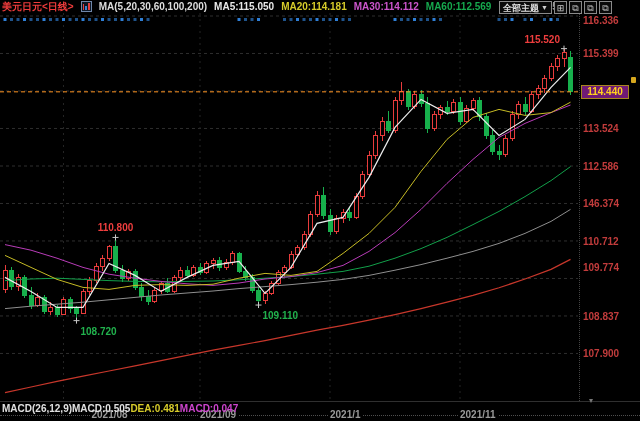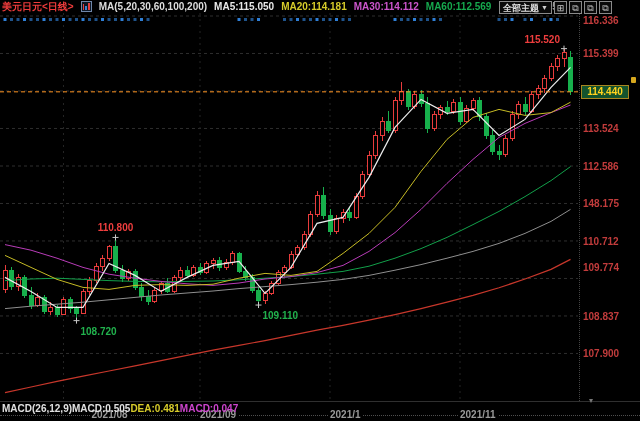--- a/index.html
+++ b/index.html
@@ -35,7 +35,7 @@
   .macd-w{color:#e0e0e0;} .macd-y{color:#d6cb2a;} .macd-m{color:#cc44cc;}
   
   #price-tag{position:absolute;left:581px;width:46px;height:12px;line-height:12px;border:1px solid #a8861f;
-             background:#14532d;color:#ffd21e;font-size:10px;font-weight:bold;text-align:center;z-index:6;}
+             background:#701a75;color:#ffd21e;font-size:10px;font-weight:bold;text-align:center;z-index:6;}
   #alert-ico{position:absolute;left:631px;width:5px;height:6px;background:#d6a71e;border-radius:1px;z-index:6;}
   #pane-resize{position:absolute;left:589px;top:396px;color:#777;font-size:8px;z-index:6;}
   svg{position:absolute;left:0;top:13px;z-index:2;}

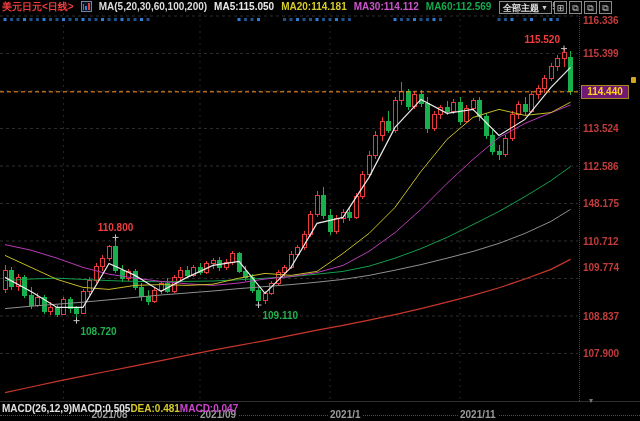--- a/index.html
+++ b/index.html
@@ -346,7 +346,7 @@
       <div class="ylab" style="top: 86px;">114.461</div>
       <div class="ylab" style="top: 123.48px;">113.524</div>
       <div class="ylab" style="top: 161px;">112.586</div>
-      <div class="ylab" style="top: 198.48px;">148.175</div>
+      <div class="ylab" style="top: 198.48px;">146.374</div>
       <div class="ylab" style="top: 235.96px;">110.712</div>
       <div class="ylab" style="top: 262px;">109.774</div>
       <div class="ylab" style="top: 310.96px;">108.837</div>

